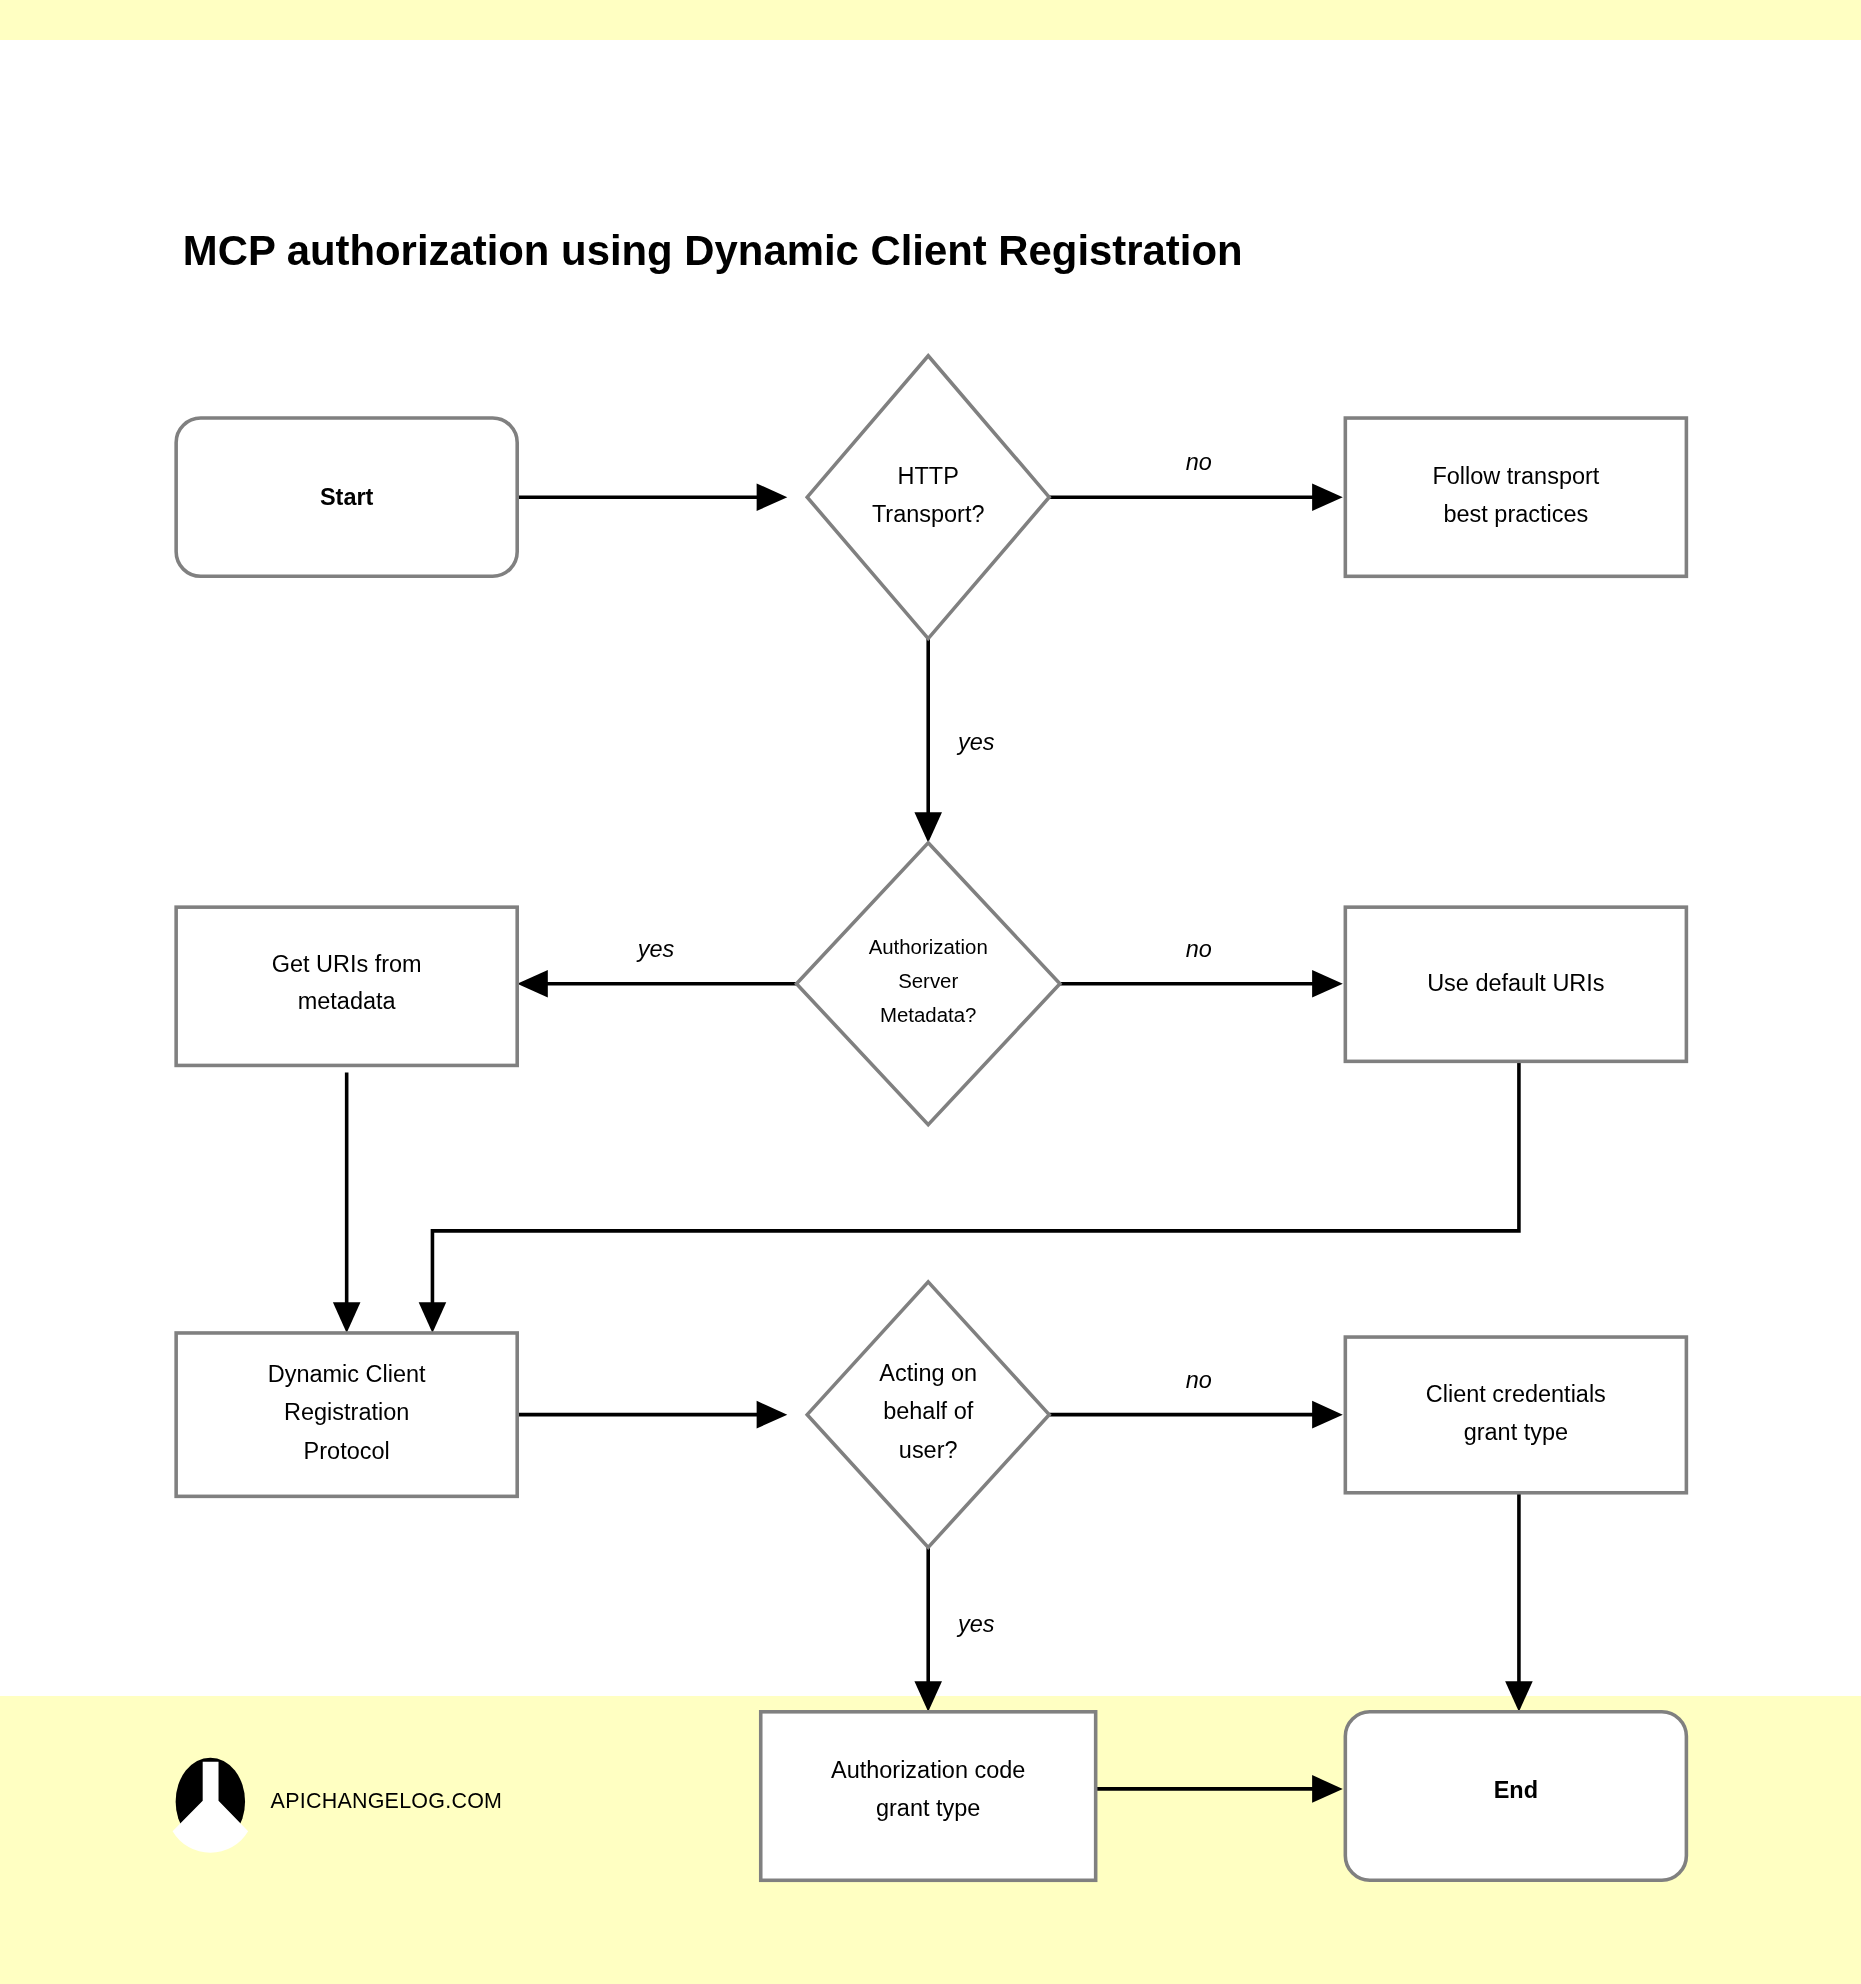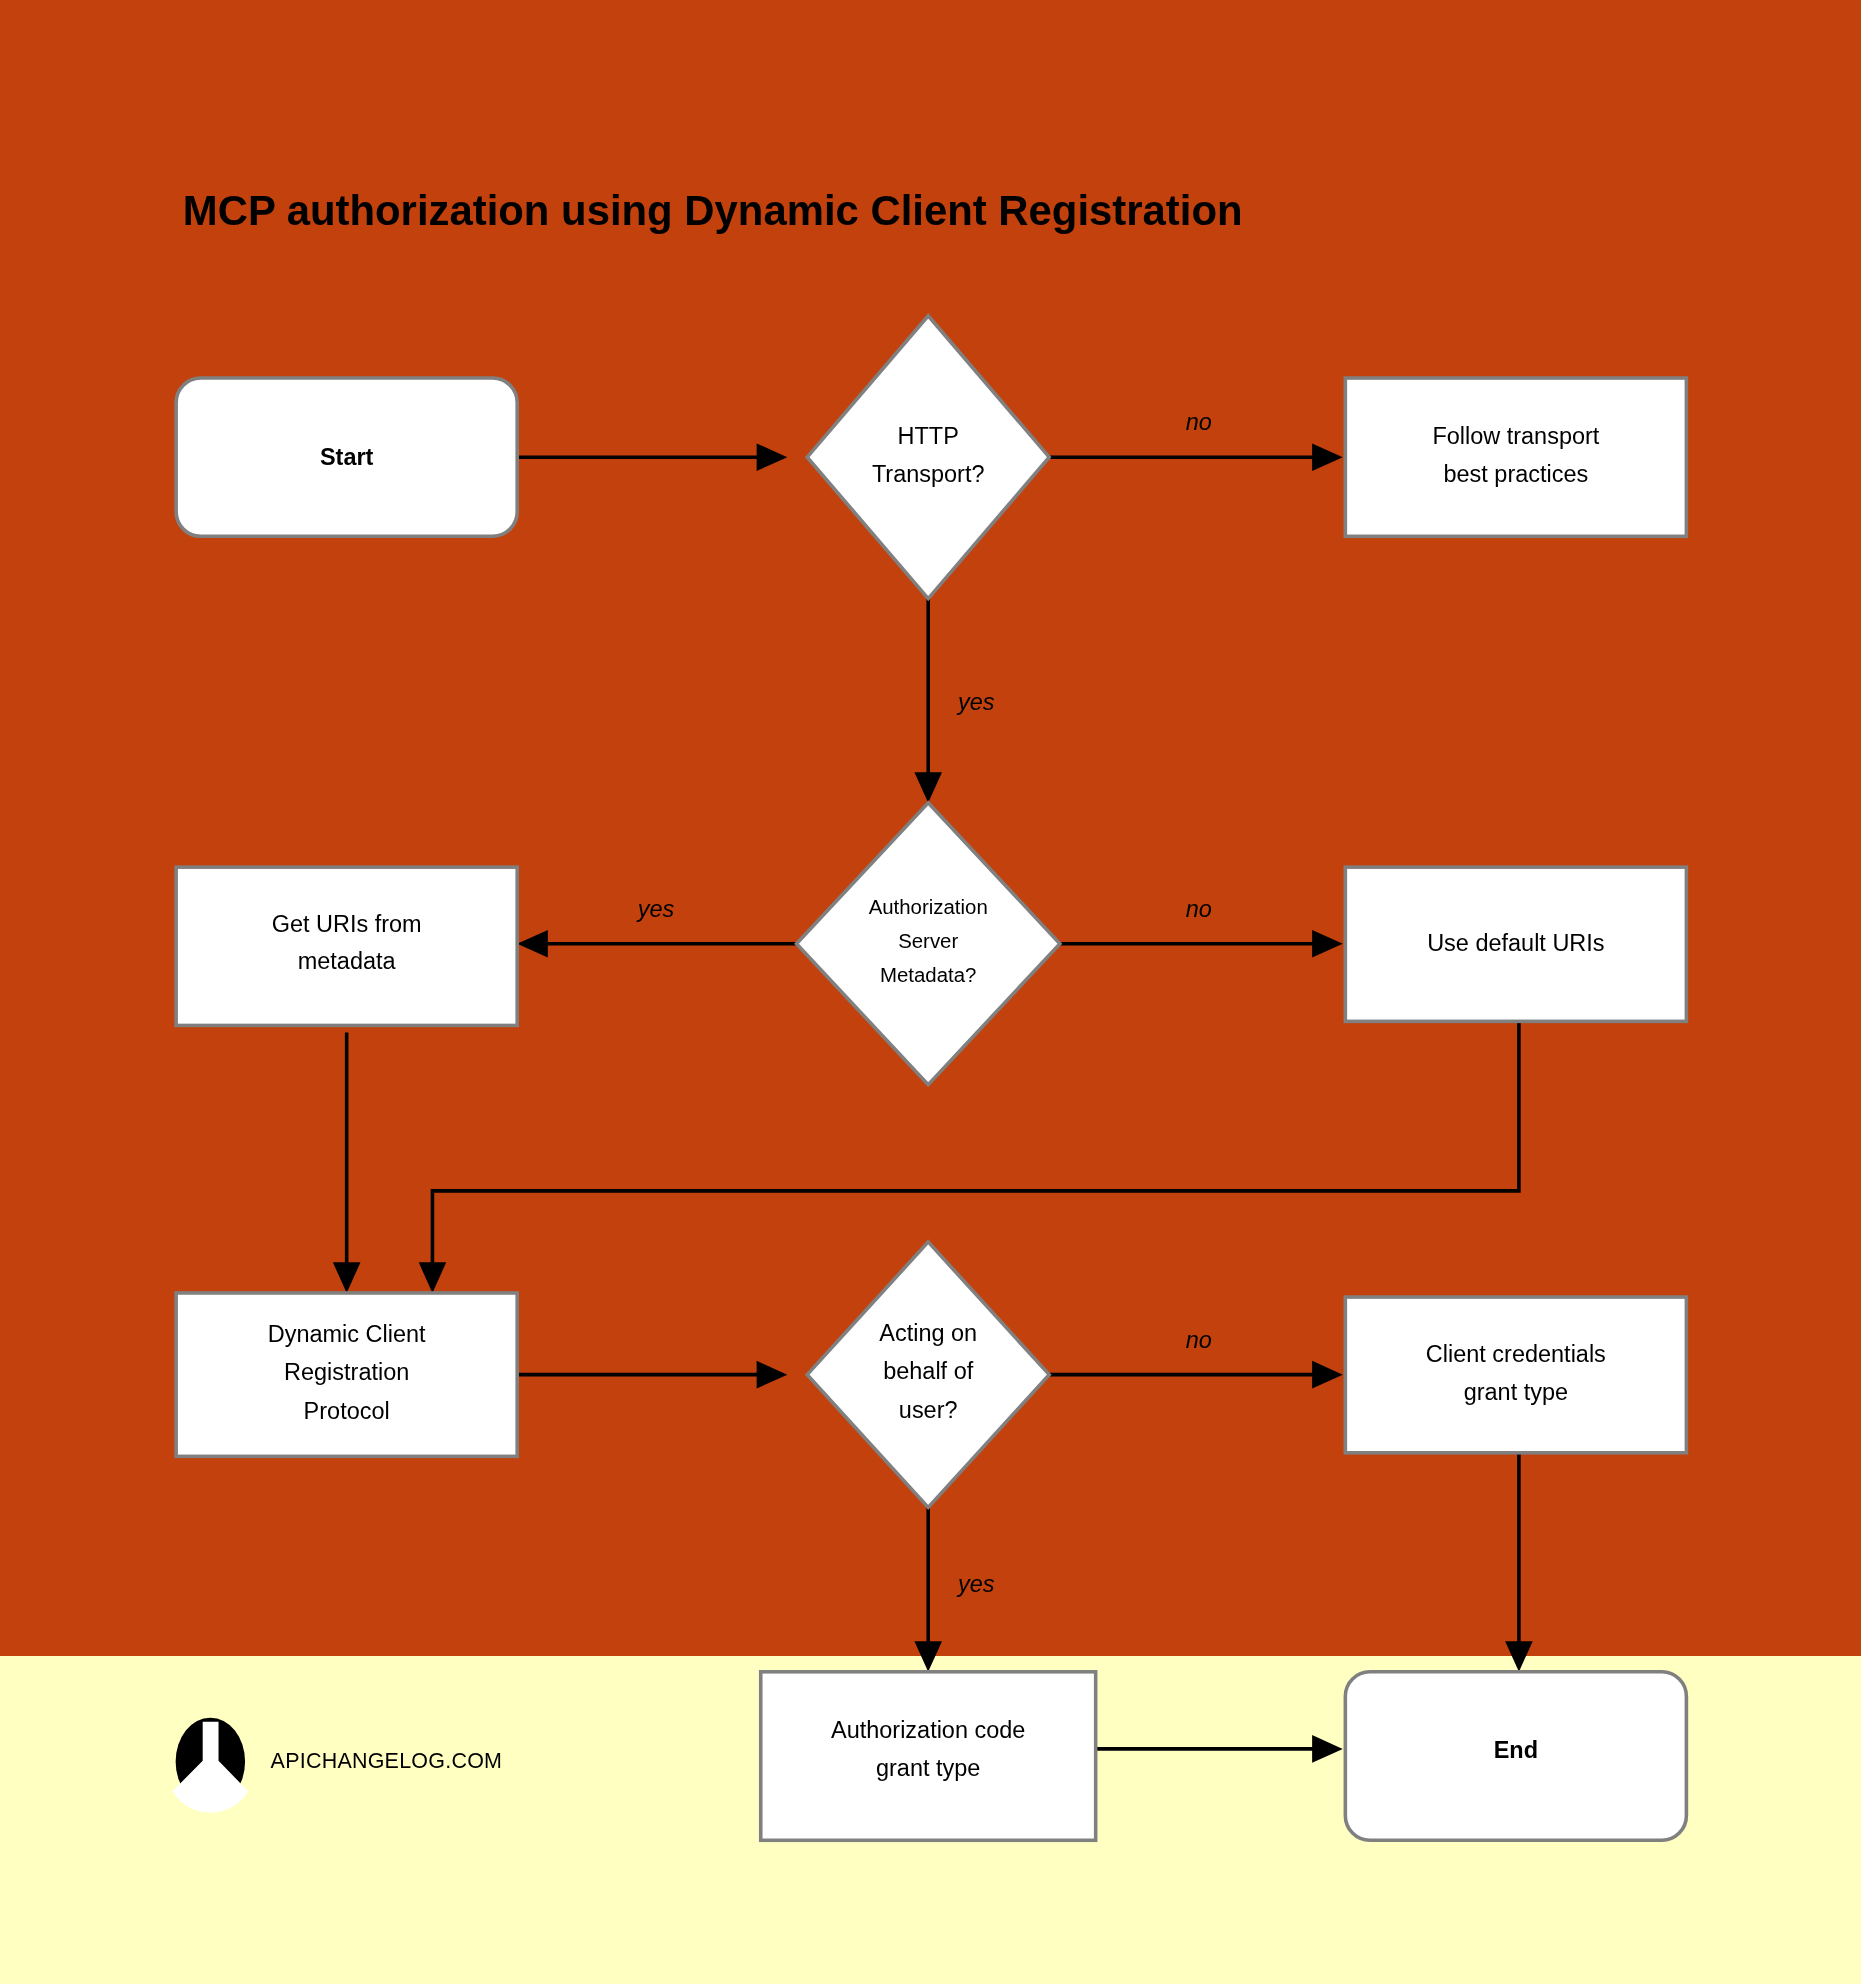--- a/index.html
+++ b/index.html
@@ -17,7 +17,8 @@
     position: relative;
     width: 1861px;
     height: 1656px;
-    background: #c2410c;
+    background: #ffffff;
+    margin-top: 40px;
   }
   svg#flow {
     position: absolute;

